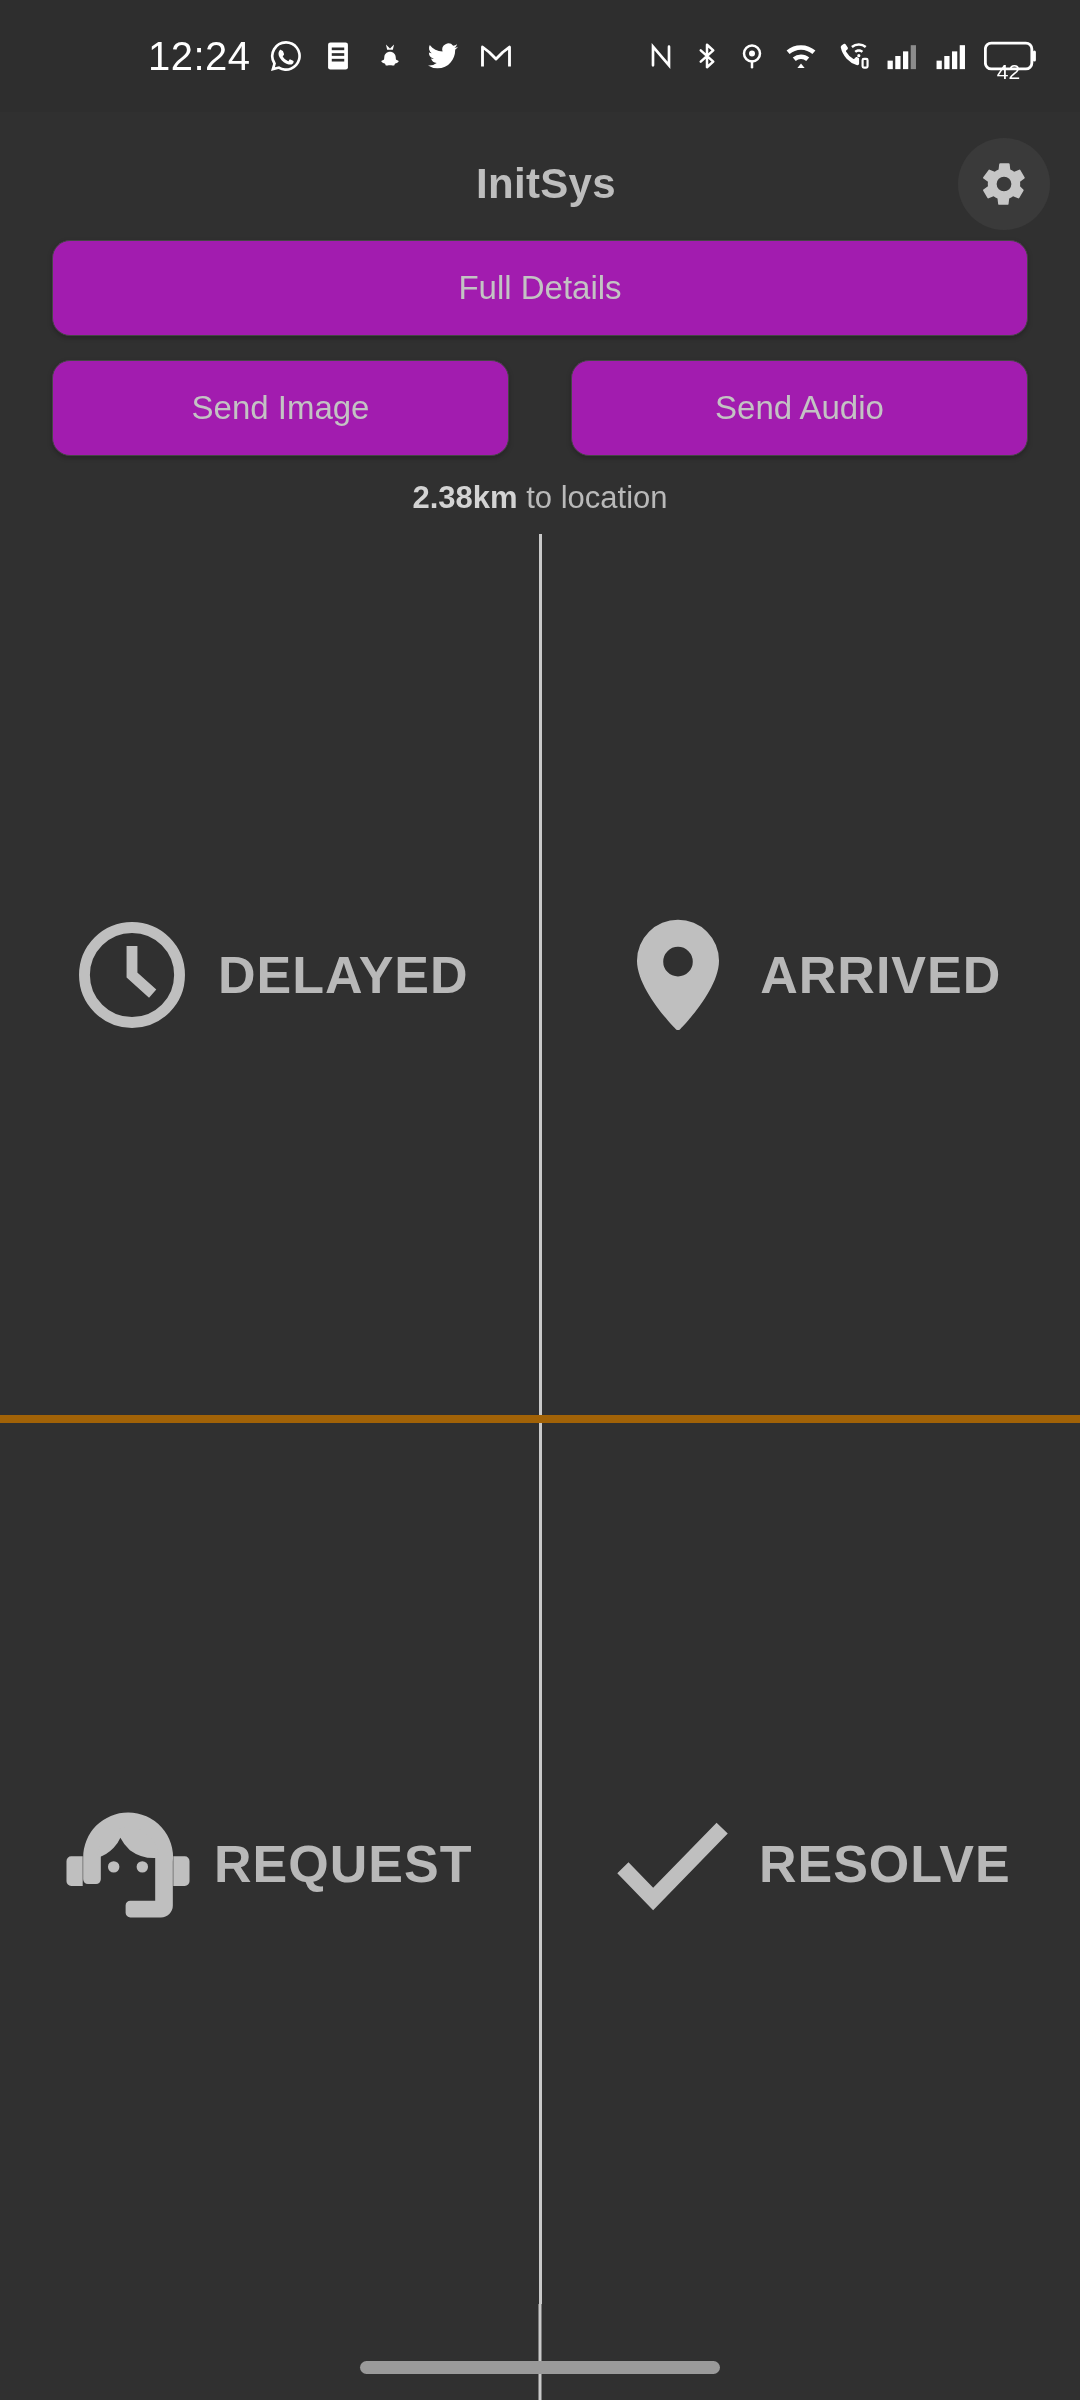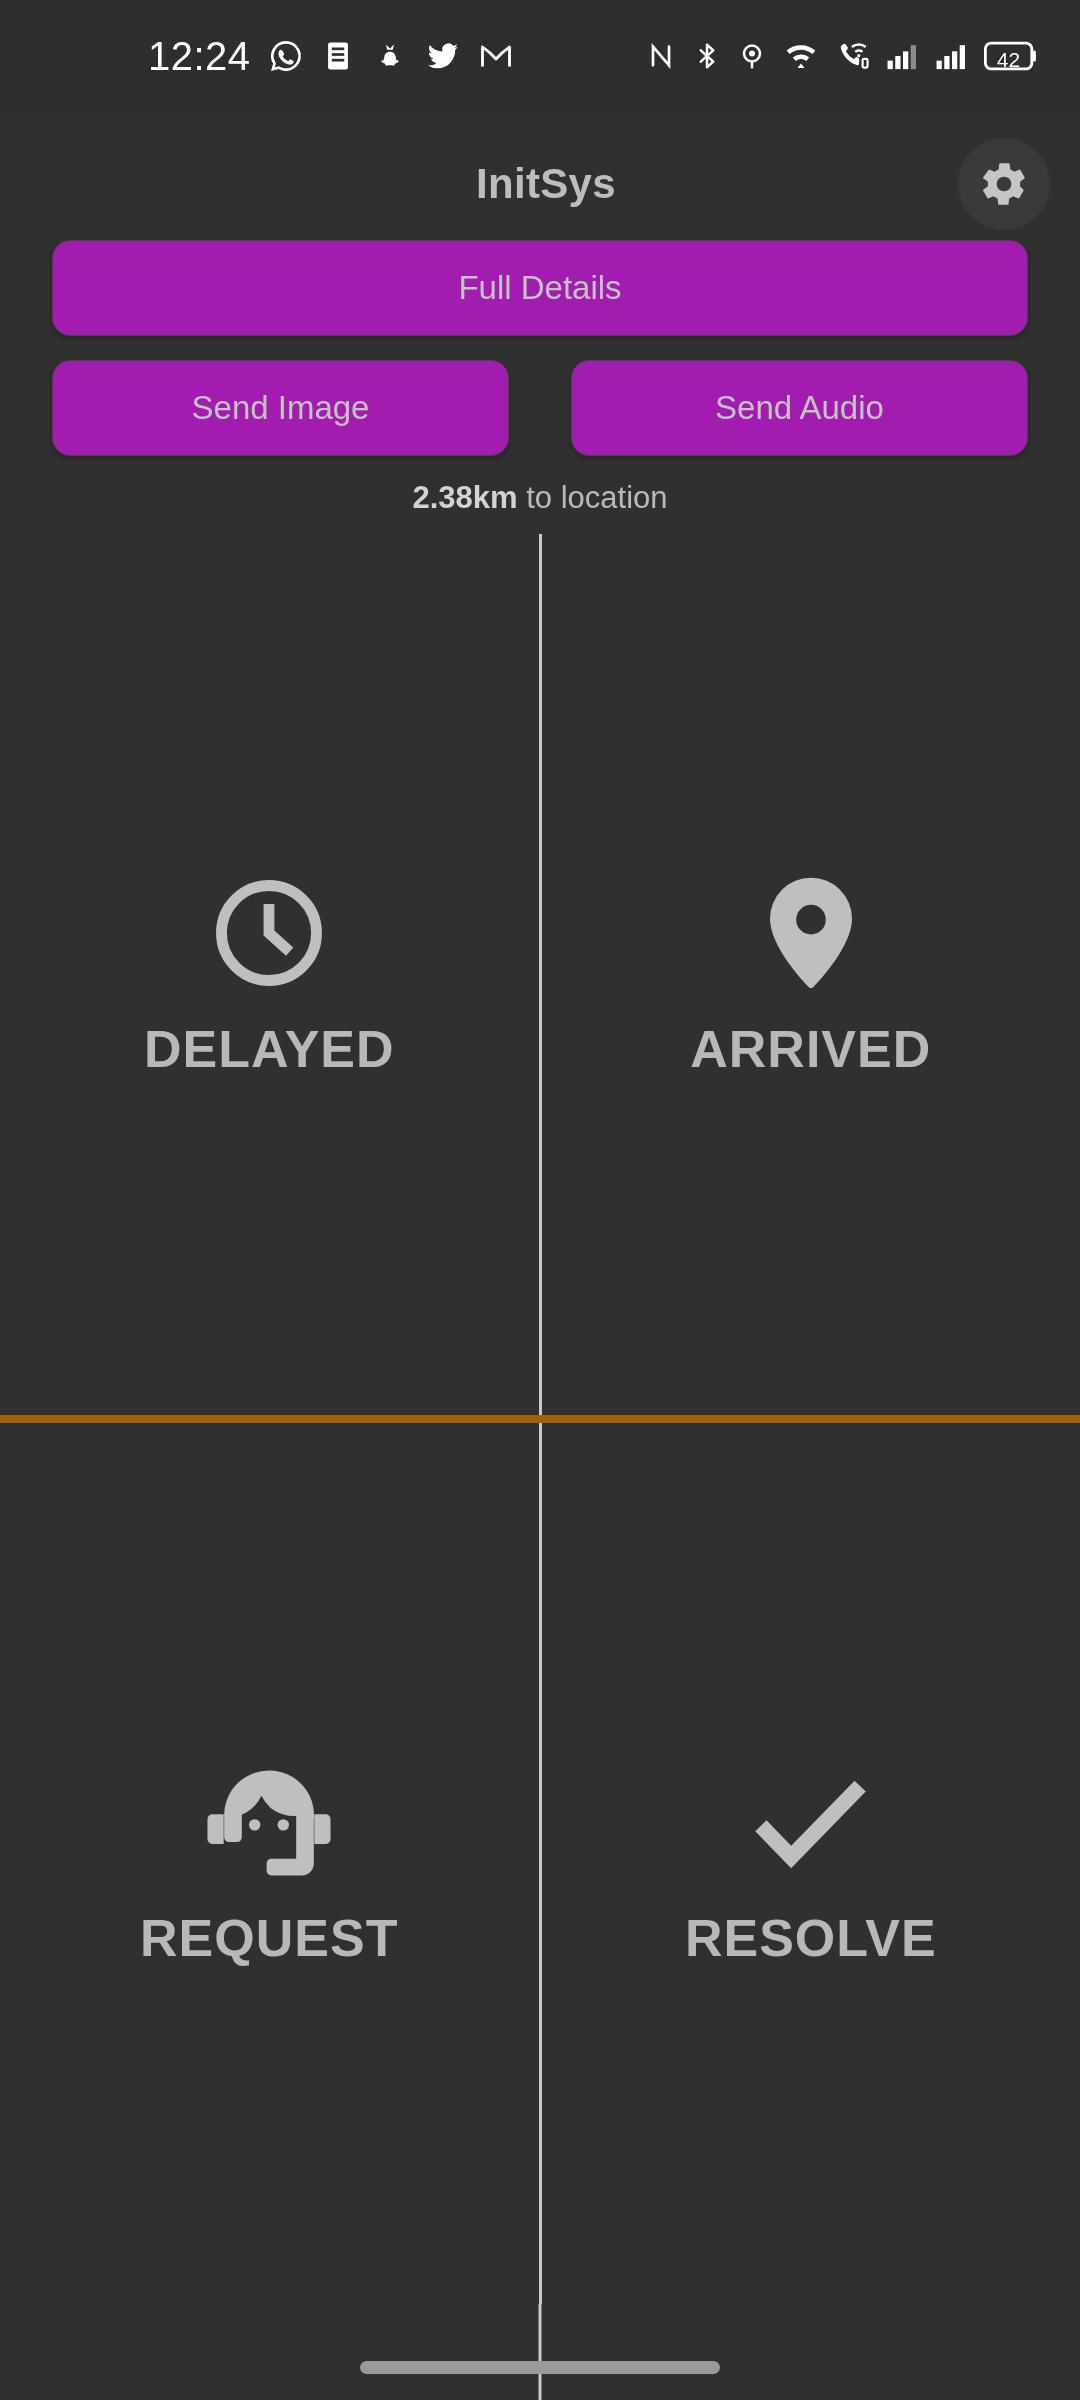--- a/index.html
+++ b/index.html
@@ -229,7 +229,7 @@
             <rect x="0.9" y="1.4" width="31" height="17.2" rx="4" fill="none" stroke="#fff" stroke-width="1.9"></rect>
             <path d="M33.6 7.4v5.2" stroke="#fff" stroke-width="2" stroke-linecap="round"></path>
           </svg>
-        <span style="position:absolute;left:0;top:4px;width:54px;height:32px;display:flex;align-items:center;justify-content:center;font-size:21px;color:#fff;padding-right:5px;">42</span>
+        <span style="position:absolute;left:0;top:16px;width:54px;height:32px;display:flex;align-items:center;justify-content:center;font-size:21px;color:#fff;padding-right:5px;">42</span>
       </span>
     </div>
   </div>

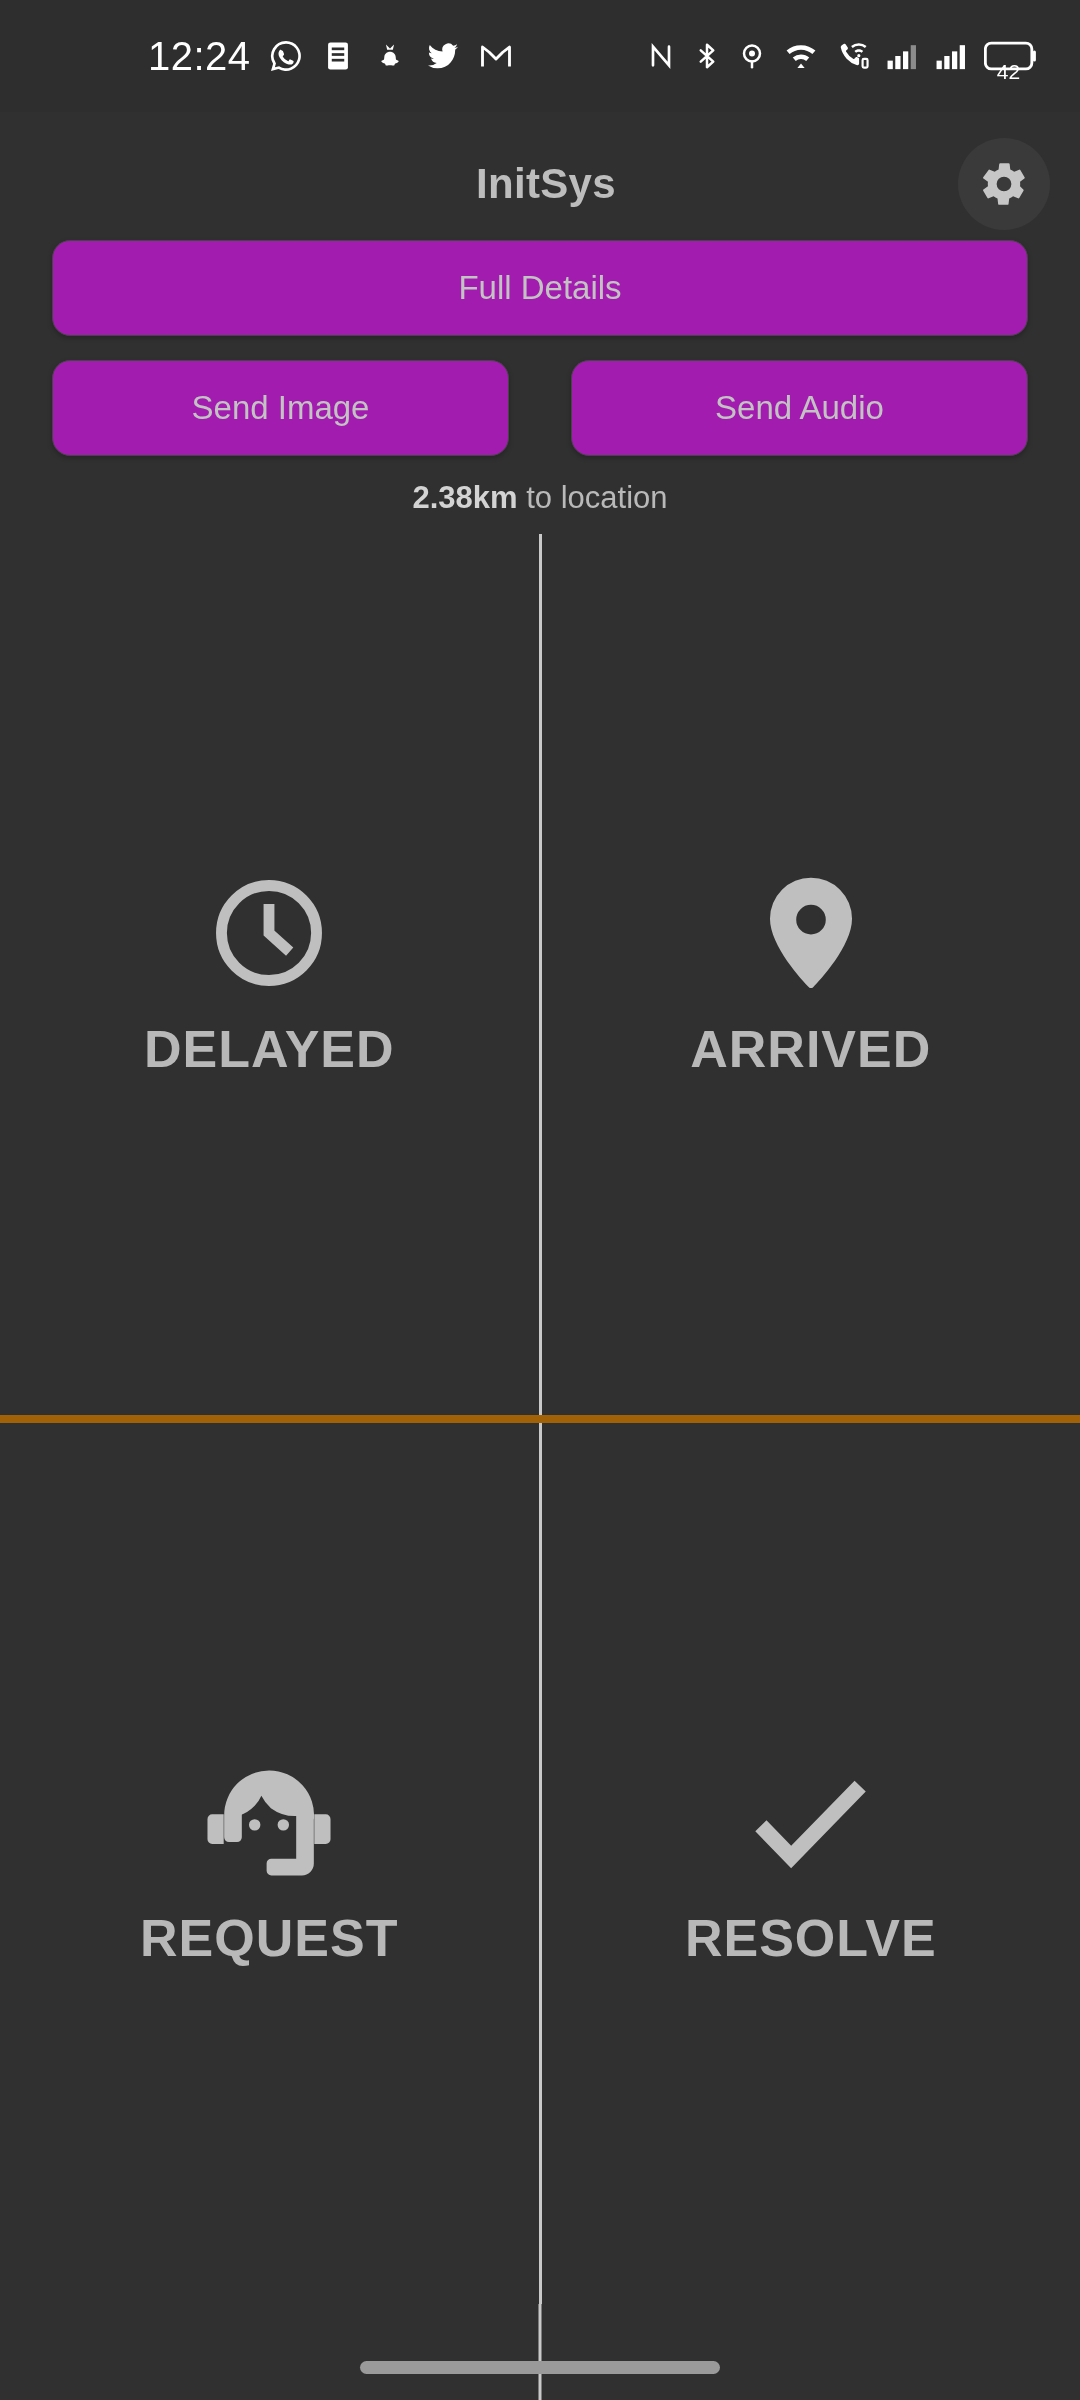--- a/index.html
+++ b/index.html
@@ -94,7 +94,7 @@
   .grid-row + .grid-row { border-top:8px solid #a16207; }
   .tile {
     flex:1 1 0;
-    display:flex; flex-direction:column;
+    display:flex; 
     align-items:center; justify-content:center;
     gap:24px;
     background:#303030;

